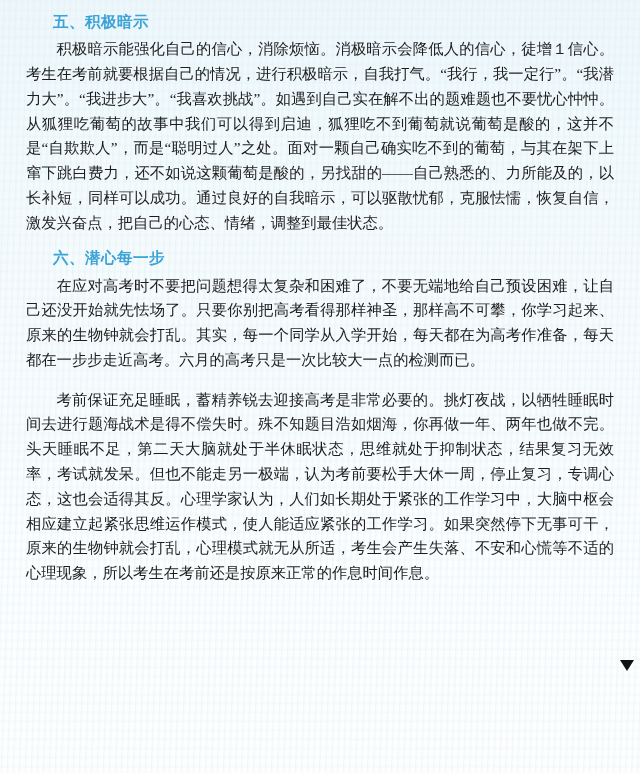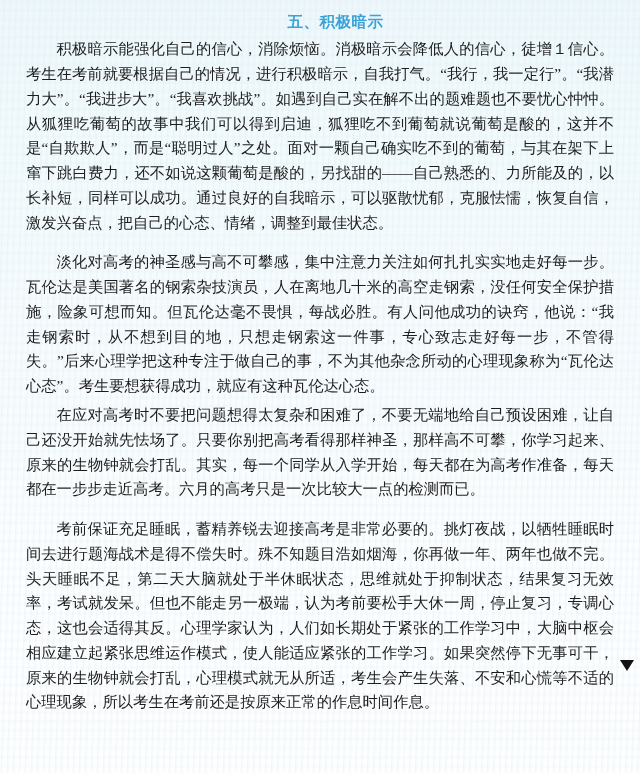--- a/index.html
+++ b/index.html
@@ -44,7 +44,6 @@
     padding: 0;
     text-indent: 2em;
     letter-spacing: .5px;
-    text-align: center;
   }
   .sec-gap { height: 7px; }
   p.para {

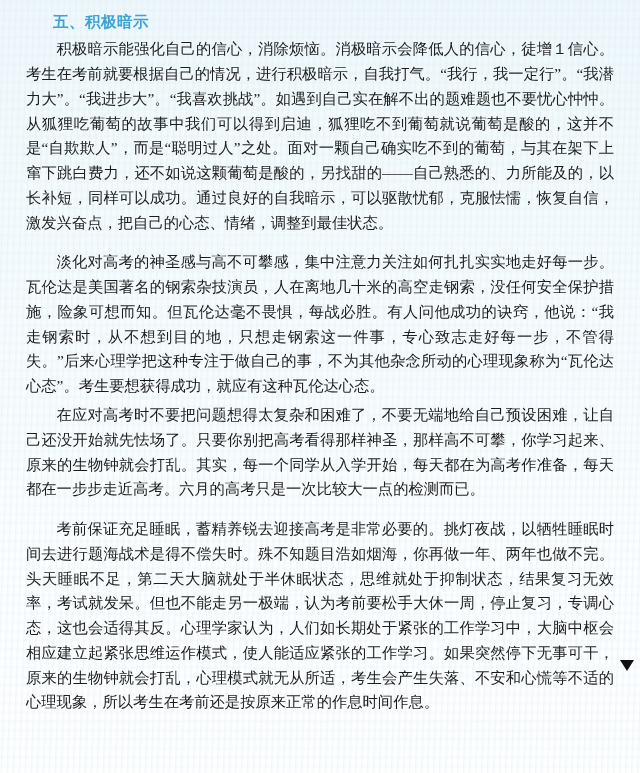--- a/index.html
+++ b/index.html
@@ -83,6 +83,7 @@
 
     <div class="sec-gap"></div>
 
+    <h2 class="section">六、潜心每一步</h2>
     <p class="para">淡化对高考的神圣感与高不可攀感，集中注意力关注如何扎扎实实地走好每一步。瓦伦达是美国著名的钢索杂技演员，人在离地几十米的高空走钢索，没任何安全保护措施，险象可想而知。但瓦伦达毫不畏惧，每战必胜。有人问他成功的诀窍，他说：“我走钢索时，从不想到目的地，只想走钢索这一件事，专心致志走好每一步，不管得失。”后来心理学把这种专注于做自己的事，不为其他杂念所动的心理现象称为“瓦伦达心态”。考生要想获得成功，就应有这种瓦伦达心态。</p>
     <p class="para">在应对高考时不要把问题想得太复杂和困难了，不要无端地给自己预设困难，让自己还没开始就先怯场了。只要你别把高考看得那样神圣，那样高不可攀，你学习起来、原来的生物钟就会打乱。其实，每一个同学从入学开始，每天都在为高考作准备，每天都在一步步走近高考。六月的高考只是一次比较大一点的检测而已。</p>
 

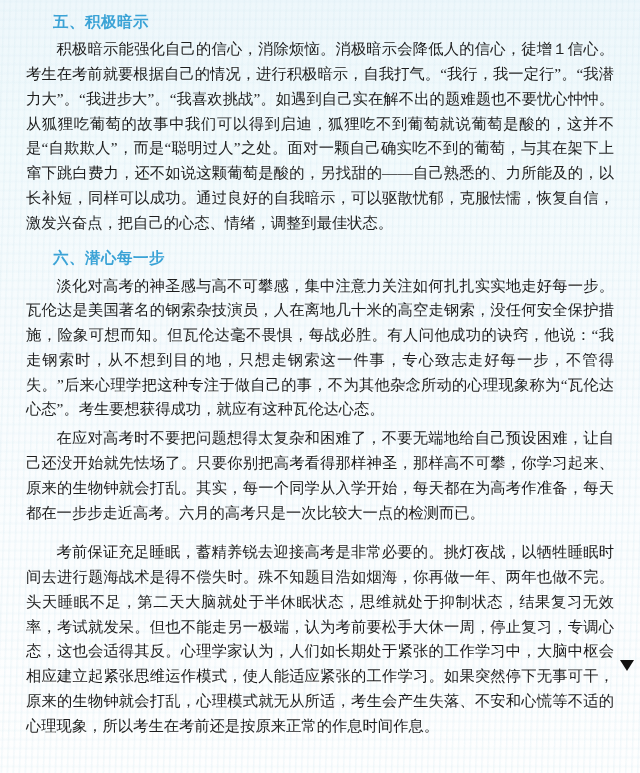--- a/index.html
+++ b/index.html
@@ -84,7 +84,6 @@
     <div class="sec-gap"></div>
 
     <h2 class="section">六、潜心每一步</h2>
-    <p class="para">淡化对高考的神圣感与高不可攀感，集中注意力关注如何扎扎实实地走好每一步。瓦伦达是美国著名的钢索杂技演员，人在离地几十米的高空走钢索，没任何安全保护措施，险象可想而知。但瓦伦达毫不畏惧，每战必胜。有人问他成功的诀窍，他说：“我走钢索时，从不想到目的地，只想走钢索这一件事，专心致志走好每一步，不管得失。”后来心理学把这种专注于做自己的事，不为其他杂念所动的心理现象称为“瓦伦达心态”。考生要想获得成功，就应有这种瓦伦达心态。</p>
     <p class="para">在应对高考时不要把问题想得太复杂和困难了，不要无端地给自己预设困难，让自己还没开始就先怯场了。只要你别把高考看得那样神圣，那样高不可攀，你学习起来、原来的生物钟就会打乱。其实，每一个同学从入学开始，每天都在为高考作准备，每天都在一步步走近高考。六月的高考只是一次比较大一点的检测而已。</p>
 
     <div class="sec-gap"></div>

